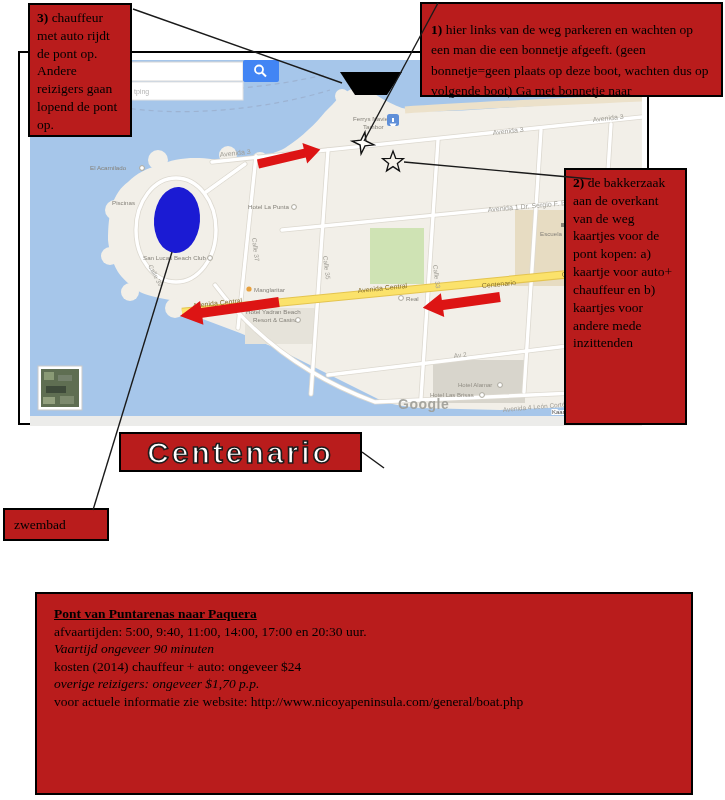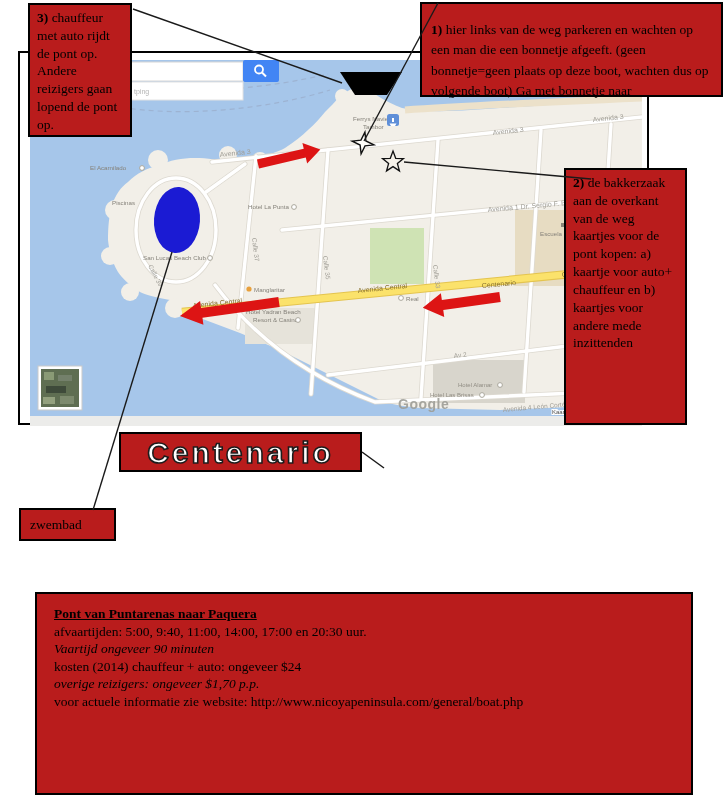--- a/index.html
+++ b/index.html
@@ -17,7 +17,7 @@
   #box3{left:28px;top:3px;width:104px;height:134px;padding:4px 7px;line-height:1.32;}
   #box1{left:420px;top:2px;width:303px;height:95px;padding:16px 9px;line-height:1.5;}
   #box2{left:564px;top:168px;width:123px;height:257px;padding:4px 7px;line-height:1.32;}
-  #zwembadBox{left:19px;top:508px;width:97px;height:33px;padding:7px 4px 0 9px;}
+  #zwembadBox{left:3px;top:508px;width:106px;height:33px;padding:7px 4px 0 9px;}
   #puntarenasBox{left:119px;top:432px;width:243px;height:40px;text-align:center;z-index:20;}
   .outline-text{font-family:"Liberation Sans",sans-serif;font-weight:bold;font-size:30px;
        line-height:37px;letter-spacing:3px;color:#fff;

